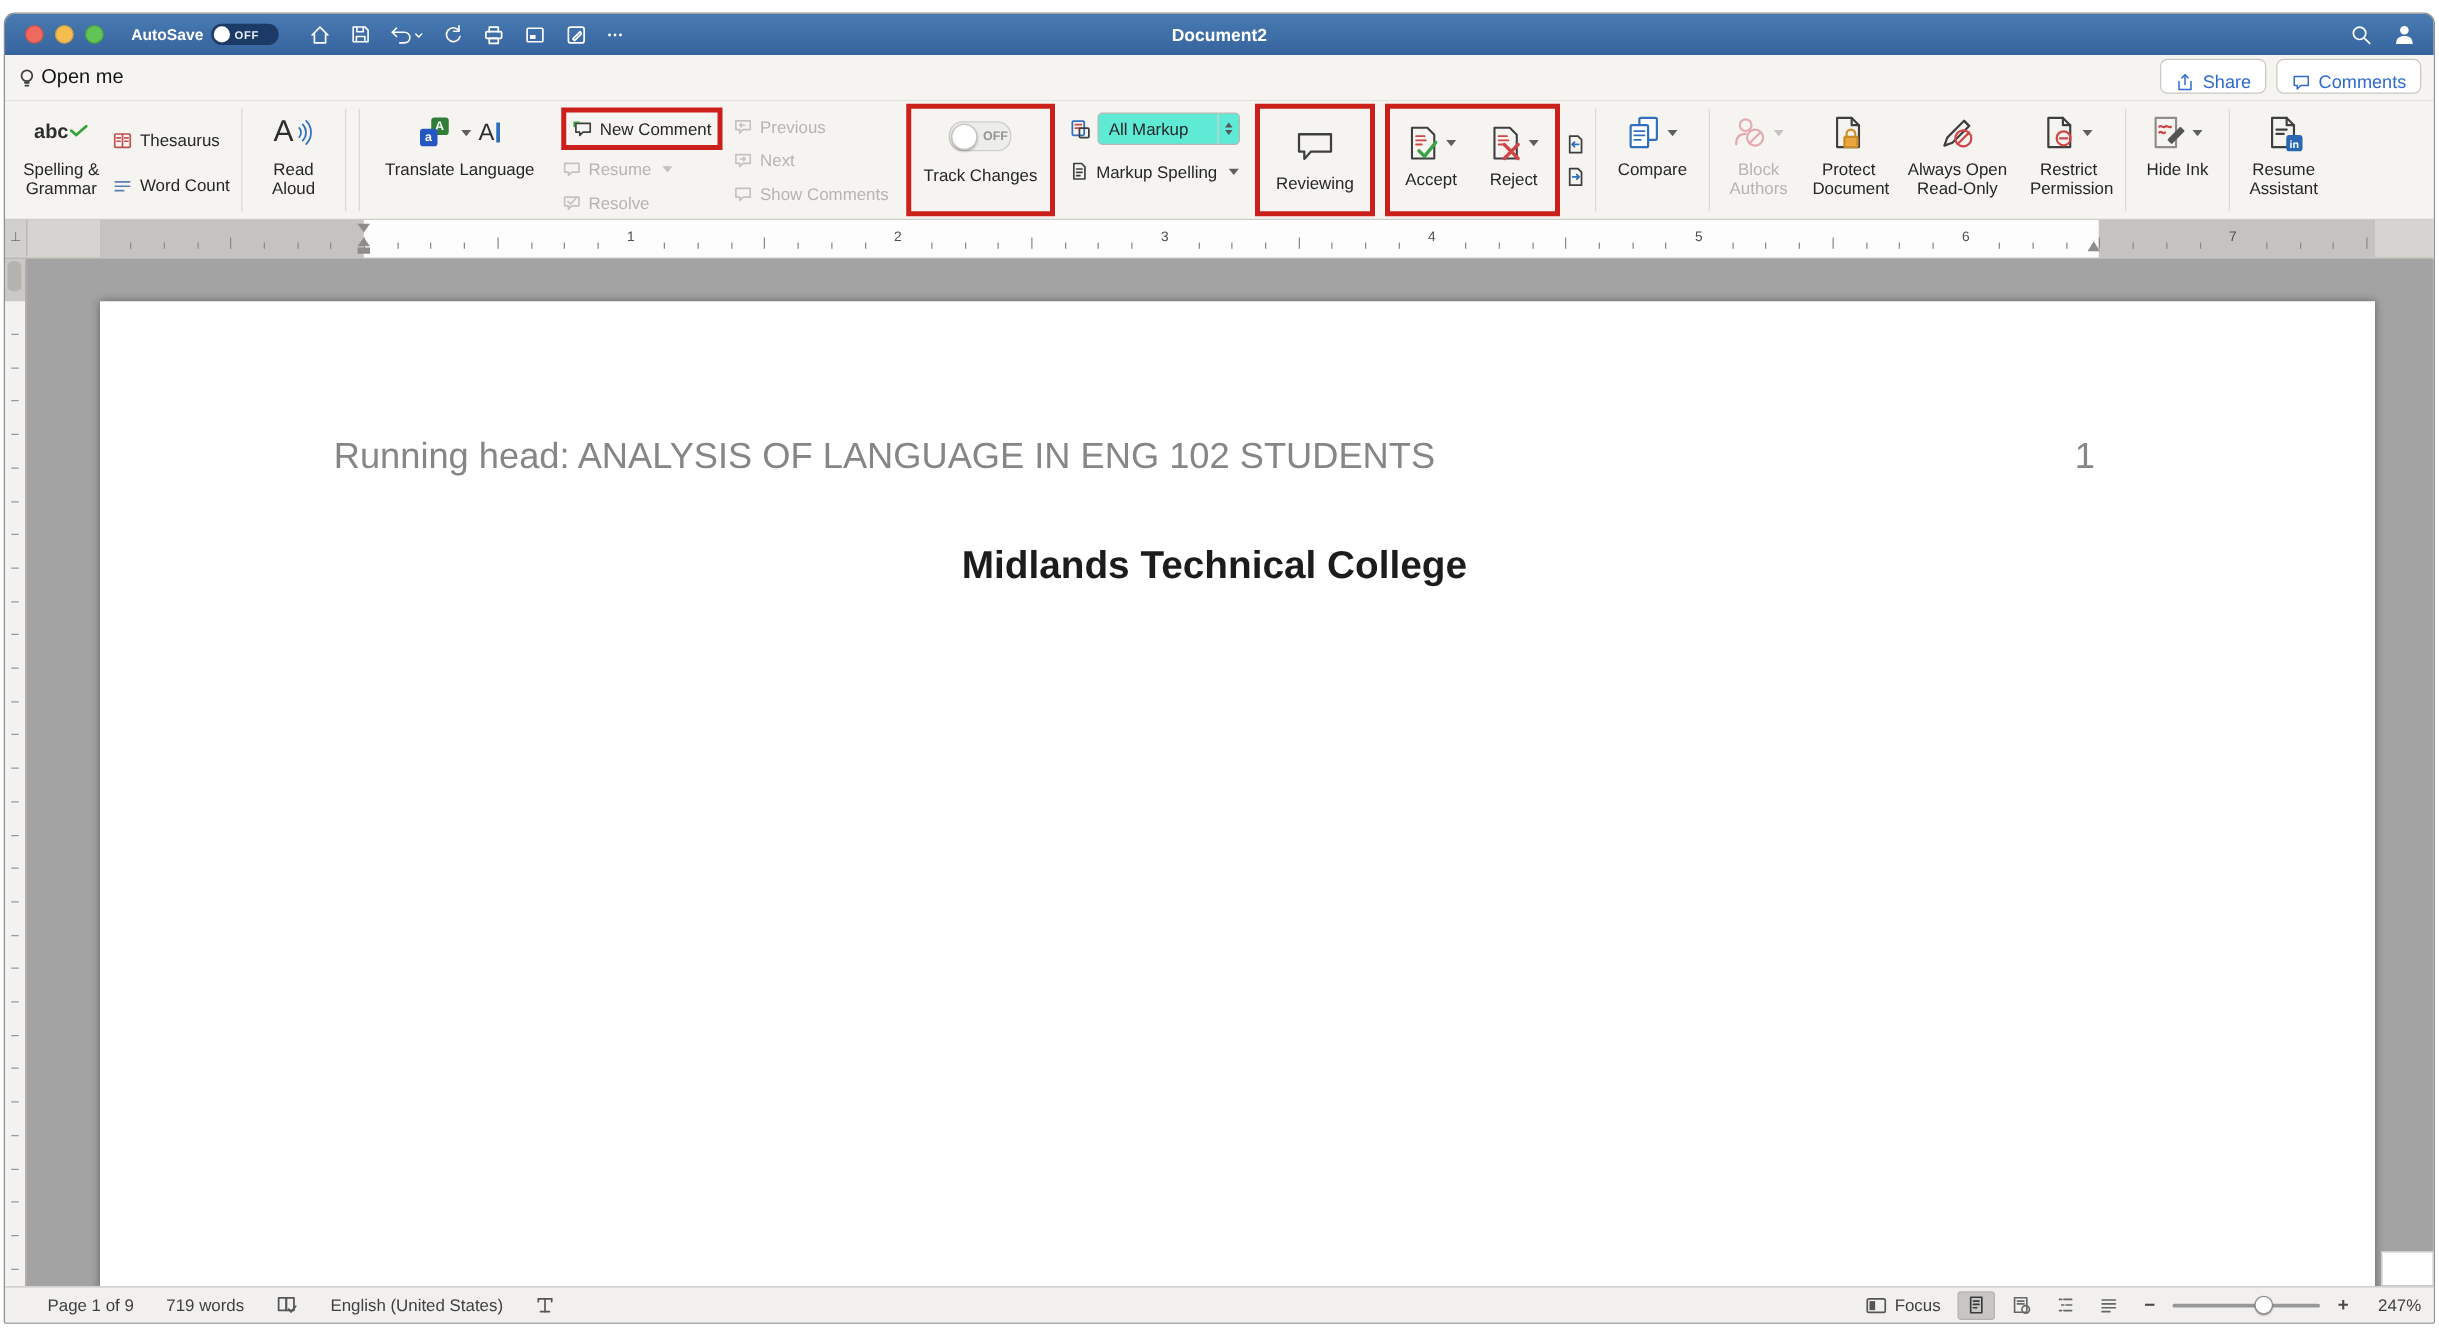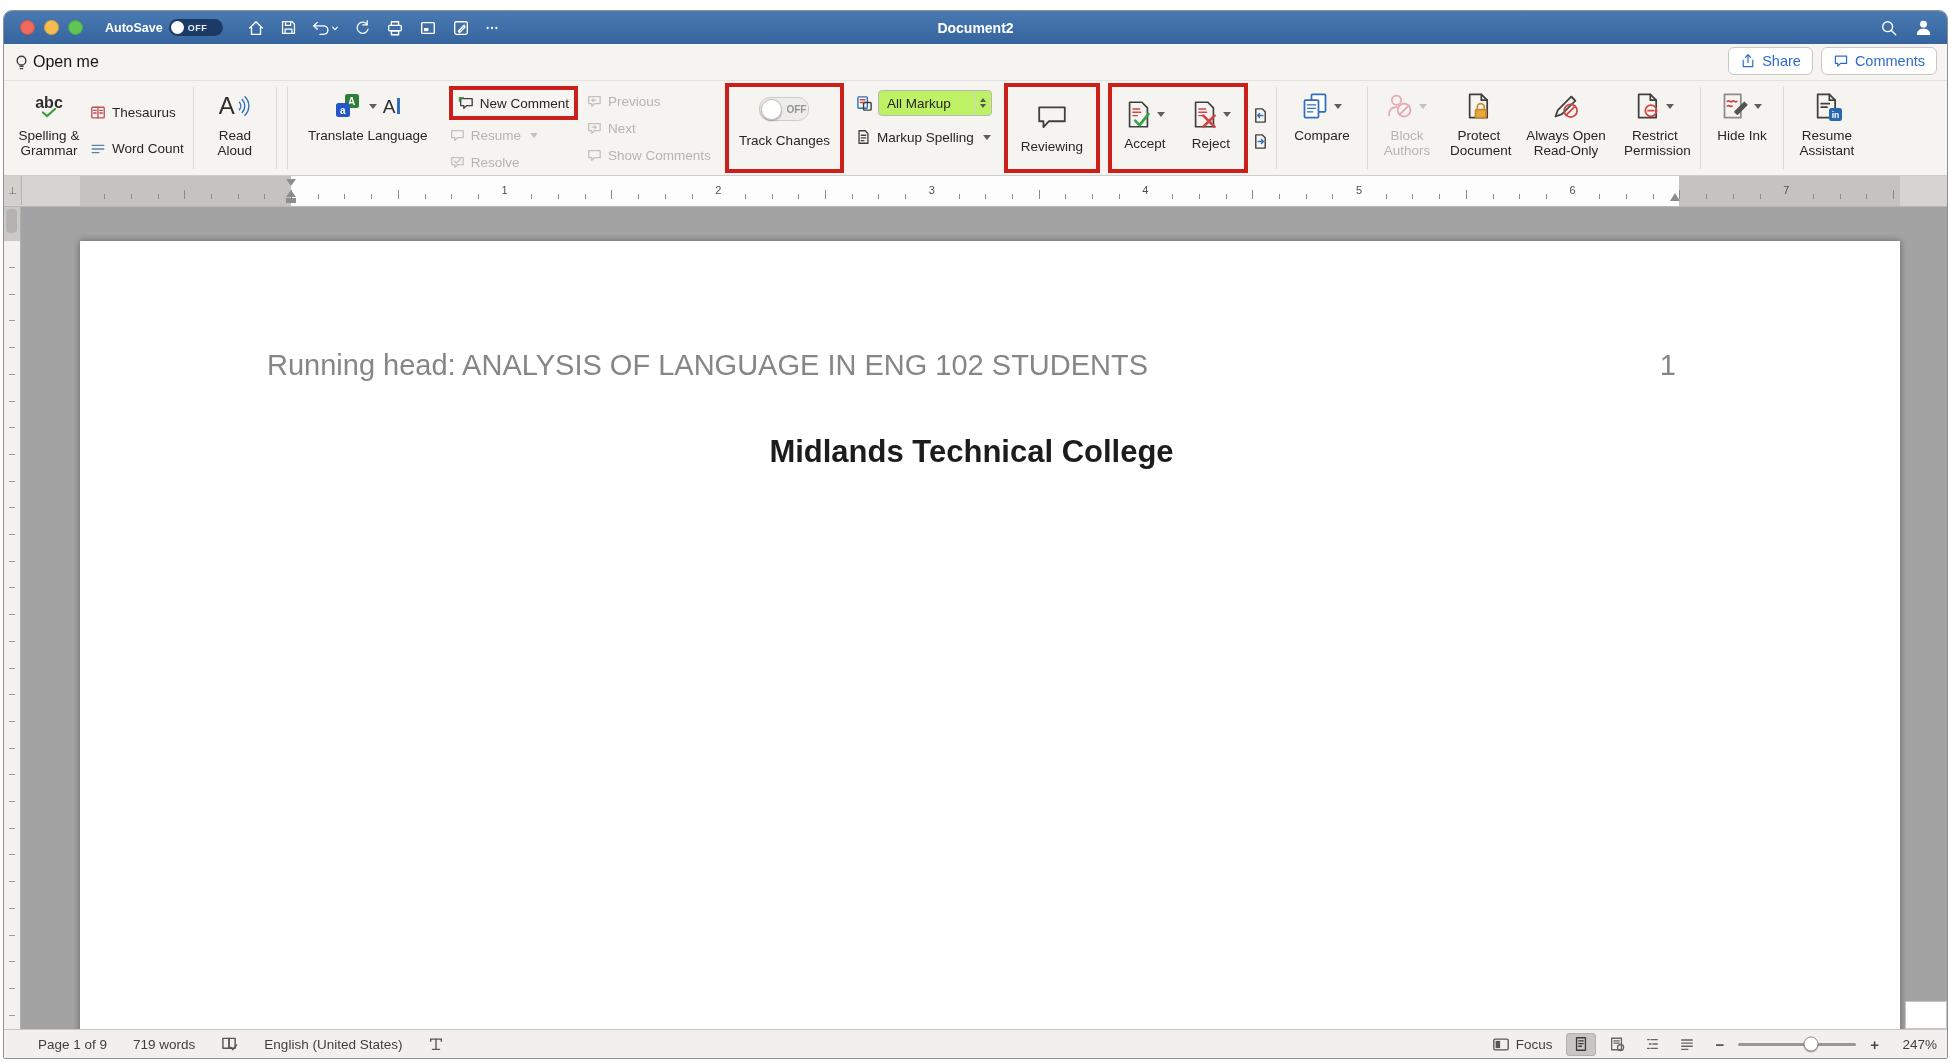--- a/index.html
+++ b/index.html
@@ -32,7 +32,7 @@
   .menu-tab.active::after{content:"";position:absolute;left:10px;right:10px;bottom:-1px;height:3.5px;background:#1f3864;}
   .tellme{display:flex;align-items:center;gap:4px;font-size:16px;color:#141414;margin-left:10px;cursor:pointer;}
   .mb-right{position:absolute;right:10px;top:3px;display:flex;gap:8px;}
-  .pill-btn{display:flex;align-items:center;gap:6px;background:#fff;border:1px solid #c9c7c3;border-radius:6px;
+  .pill-btn{display:flex;align-items:flex-end;gap:6px;background:#fff;border:1px solid #c9c7c3;border-radius:6px;
     height:26px;padding:0 11px;color:#2e6bcc;font-size:14.5px;cursor:pointer;}
   
   .ribbon{height:94px;flex:0 0 94px;background:#f5f4f1;border-bottom:1px solid #cfcdca;

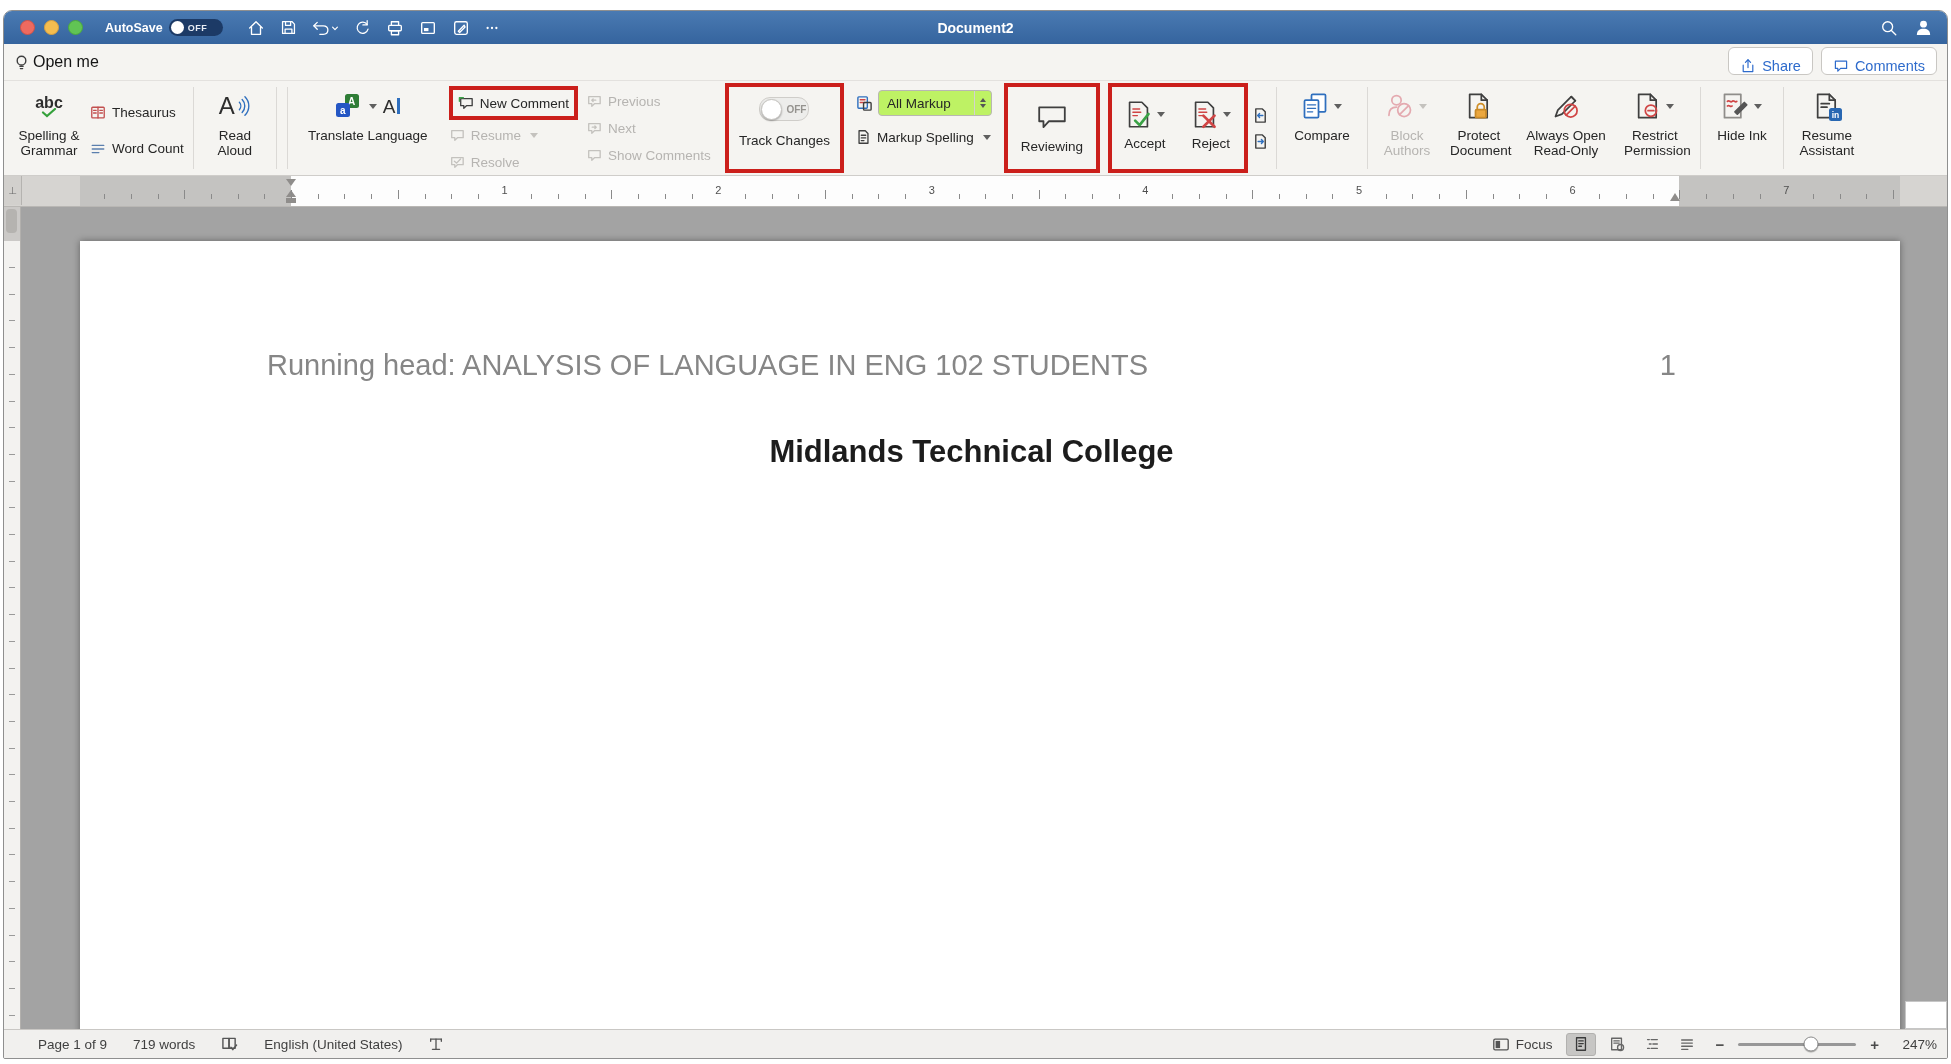--- a/index.html
+++ b/index.html
@@ -241,7 +241,7 @@
   <div class="ribbon">
 
     <div class="rbtn" style="width:72px">
-      <div class="ric" style="flex-direction:column;gap:0">
+      <div class="ric" style="flex-direction:row;gap:0">
         <span class="abc-ic">abc</span>
         <svg class="check-under" width="16" height="10" viewBox="0 0 16 10">
             <path d="M2 4.5 L6 8 L14 1" fill="none" stroke="#35a13c" stroke-width="2.2" stroke-linecap="round"></path>

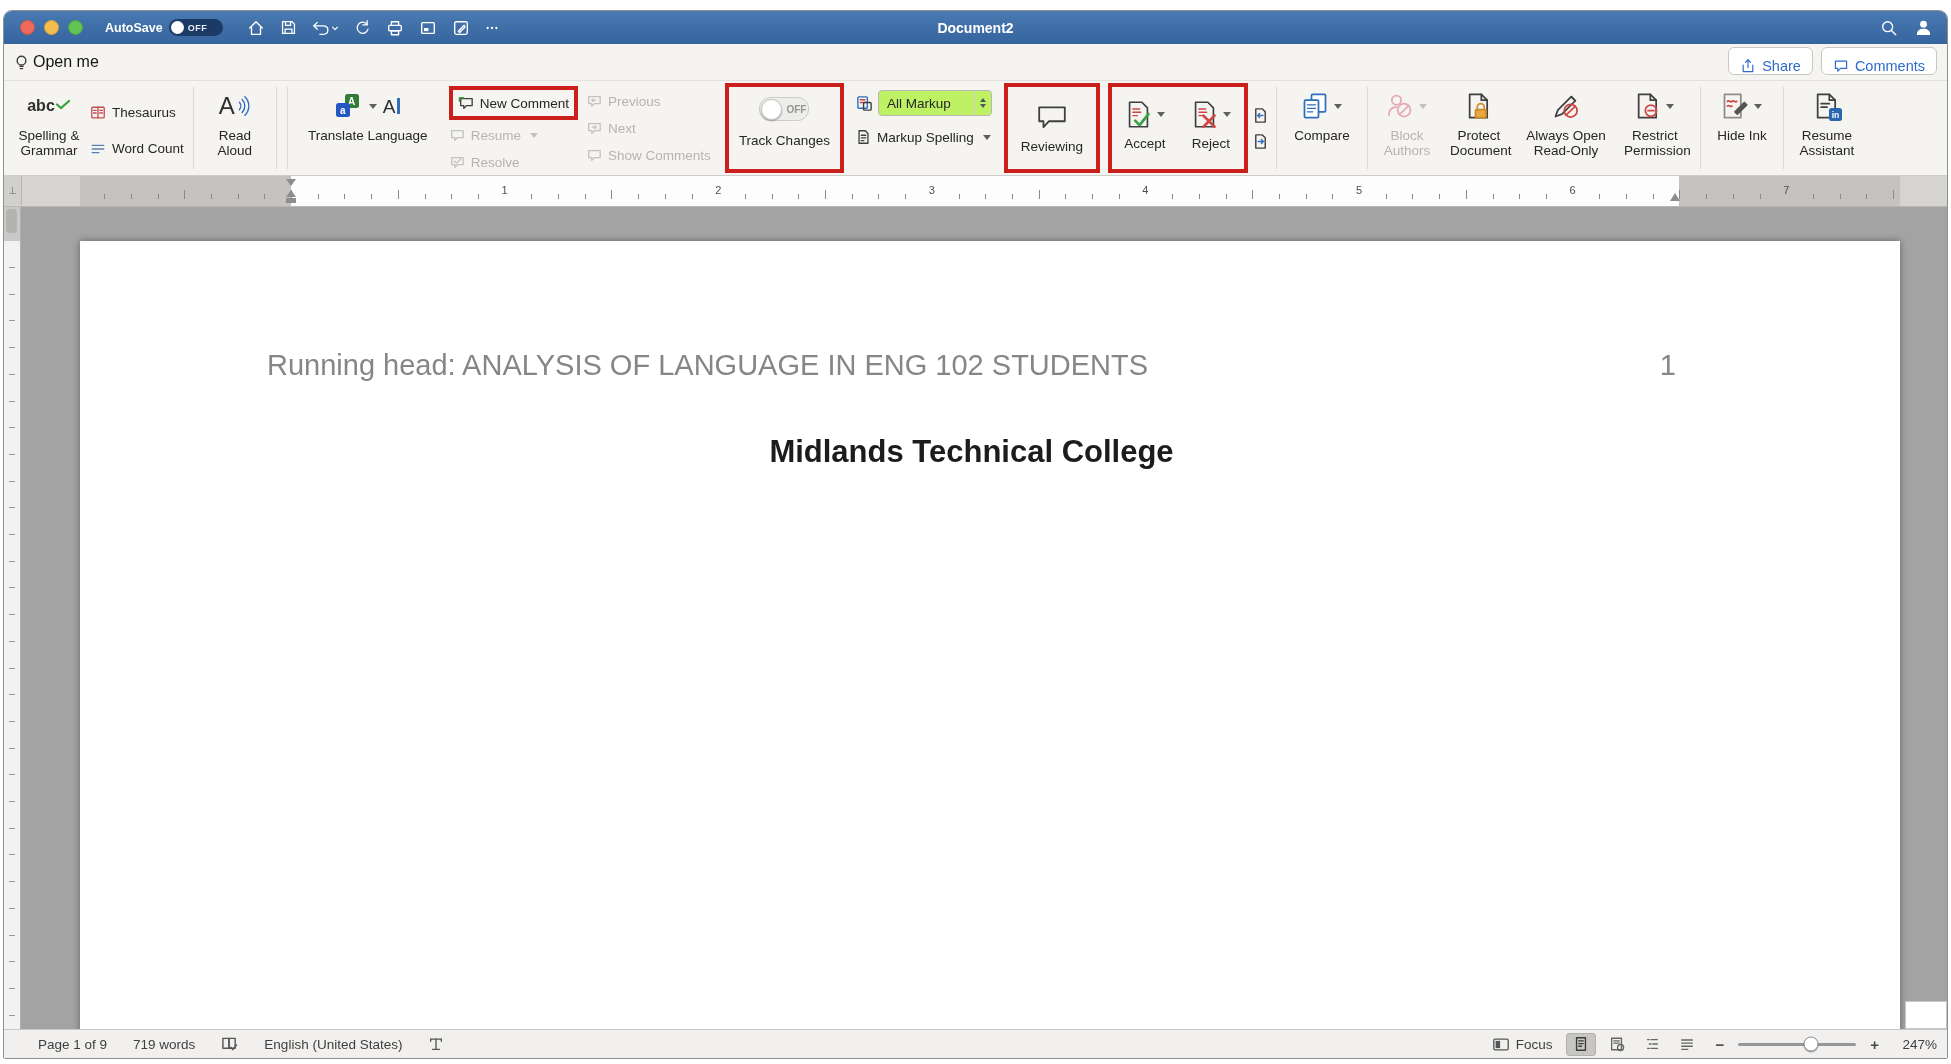--- a/index.html
+++ b/index.html
@@ -60,7 +60,7 @@
   .knob{width:19px;height:19px;border-radius:50%;background:#fff;border:1px solid #c6c4c0;
     box-shadow:0 1px 2px rgba(0,0,0,.3);margin-left:1px;}
   .tg-state{font-size:10px;font-weight:700;color:#95938f;margin-left:4px;}
-  .select{width:112px;height:24px;background:#bef264;border:1px solid #b9b7b3;border-radius:4px;
+  .select{width:112px;height:24px;background:#5eead4;border:1px solid #b9b7b3;border-radius:4px;
     display:flex;align-items:center;font-size:13.5px;color:#262626;cursor:pointer;}
   .select .sel-txt{flex:1;padding-left:8px;}
   .stepper{width:16px;height:100%;border-left:1px solid #d4d2cf;display:flex;flex-direction:column;

